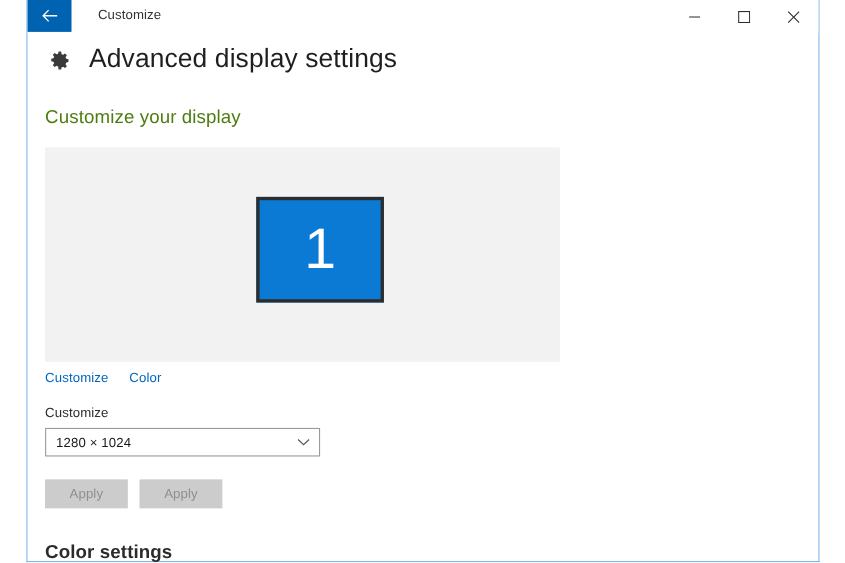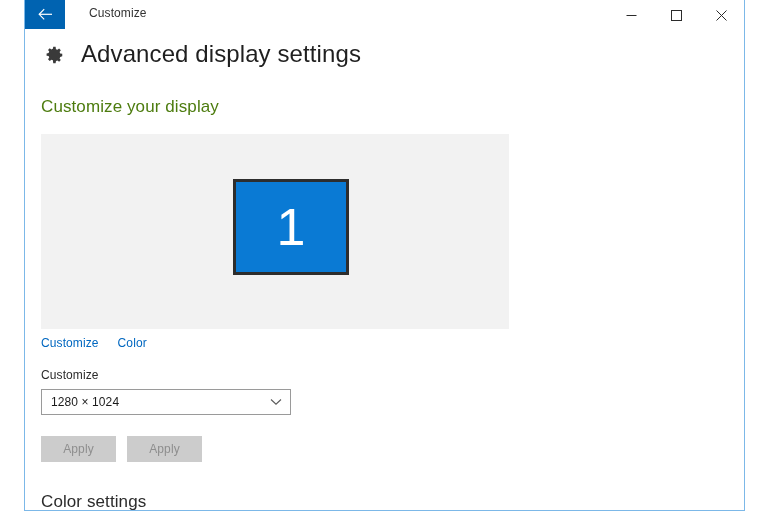--- a/index.html
+++ b/index.html
@@ -211,7 +211,7 @@
   #color-settings-heading {
     margin-top: 30px;
     font-size: 17px;
-    font-weight: 400;
+    font-weight: 700;
     color: #2b2b2b;
     letter-spacing: 0.1px;
   }

